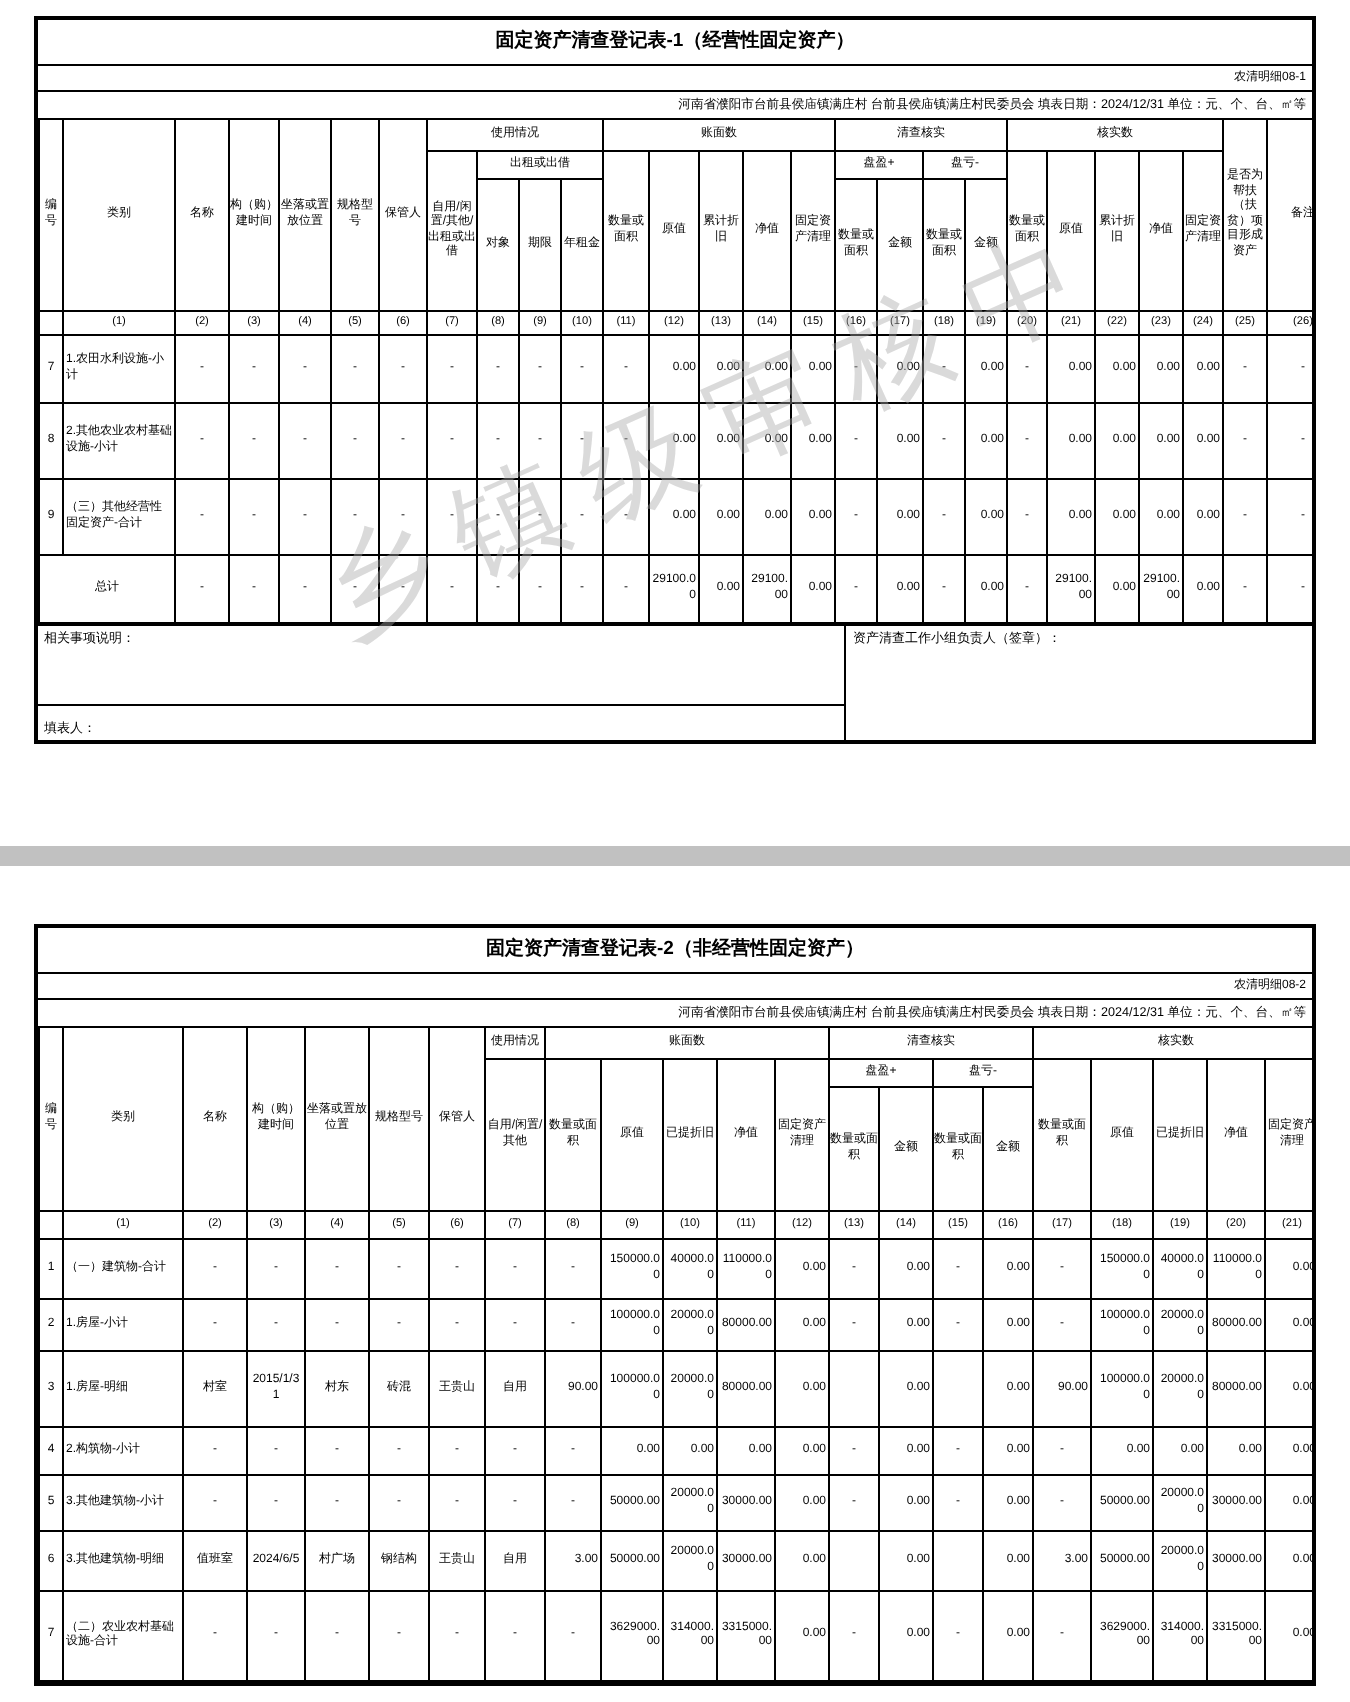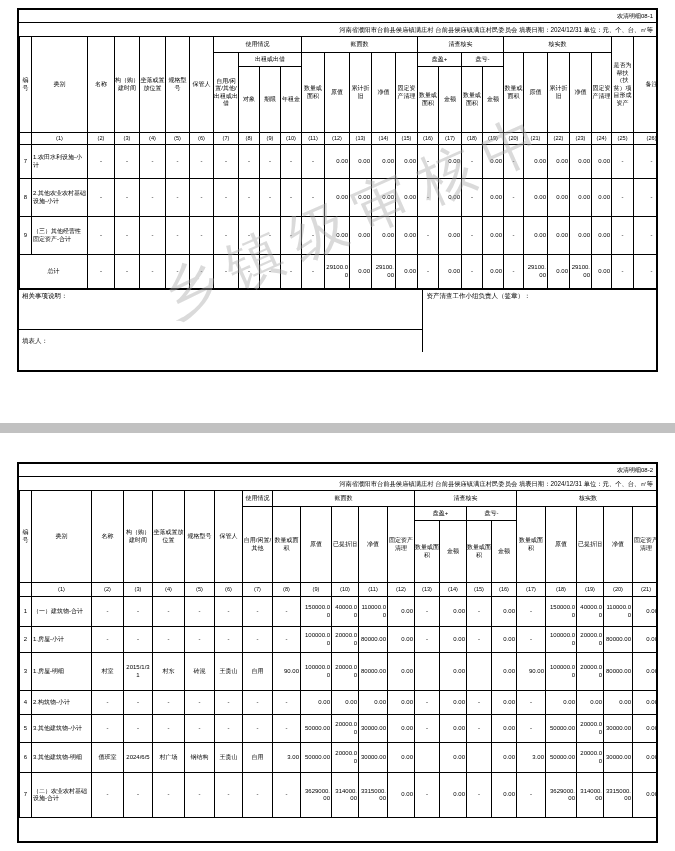--- a/index.html
+++ b/index.html
@@ -78,6 +78,7 @@
 <body>
 
 <div class="sheet" id="sheet1">
+  <div class="sheet-title">固定资产清查登记表-1（经营性固定资产）</div>
   <div class="form-code">农清明细08-1</div>
   <div class="info-line">河南省濮阳市台前县侯庙镇满庄村  台前县侯庙镇满庄村民委员会  填表日期：2024/12/31  单位：元、个、台、㎡等</div>
   <table id="t1">

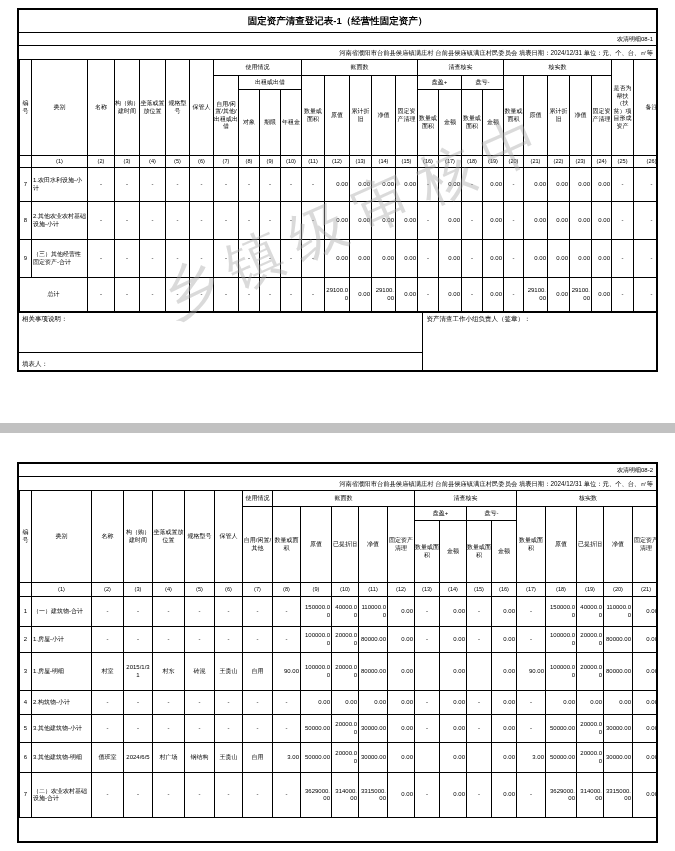--- a/index.html
+++ b/index.html
@@ -313,6 +313,7 @@
 <div class="sep-band"></div>
 
 <div class="sheet" id="sheet2">
+  <div class="sheet-title">固定资产清查登记表-2（非经营性固定资产）</div>
   <div class="form-code">农清明细08-2</div>
   <div class="info-line">河南省濮阳市台前县侯庙镇满庄村  台前县侯庙镇满庄村民委员会  填表日期：2024/12/31  单位：元、个、台、㎡等</div>
   <table id="t2">

